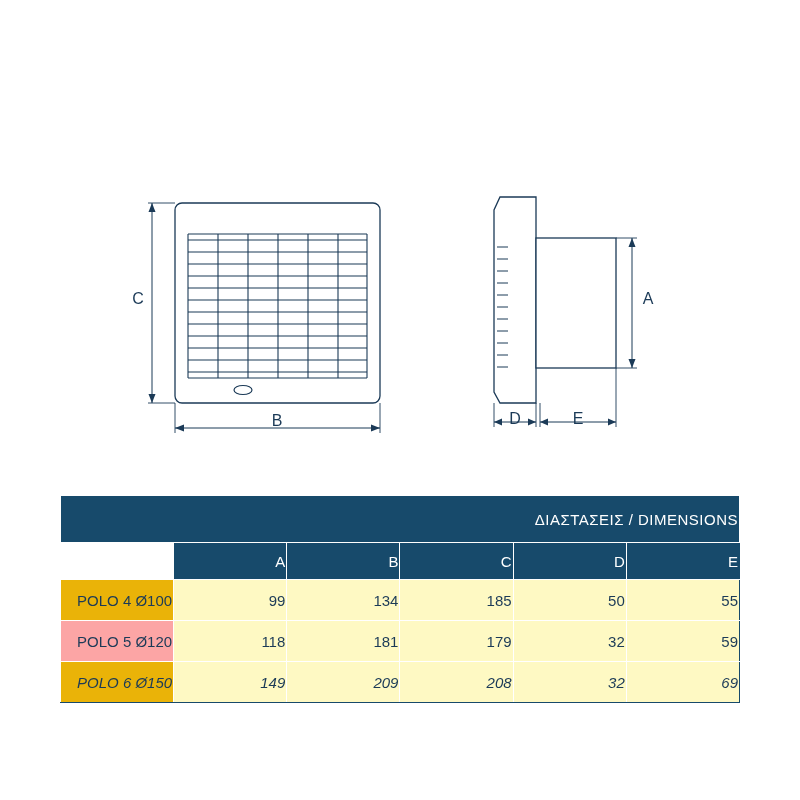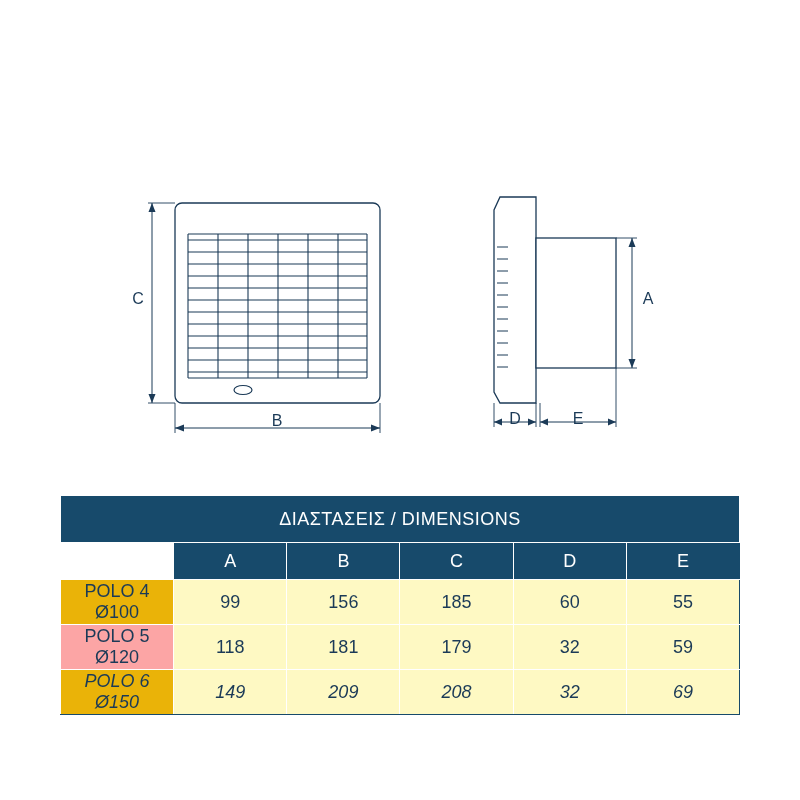--- a/index.html
+++ b/index.html
@@ -42,8 +42,8 @@
   }
   .dim-table th, .dim-table td {
     border: 1px solid #ffffff;
-    text-align: center;
-    font-size: 18px;
+    text-align: right;
+    font-size: 15px;
     font-weight: normal;
     color: #1b3a57;
   }

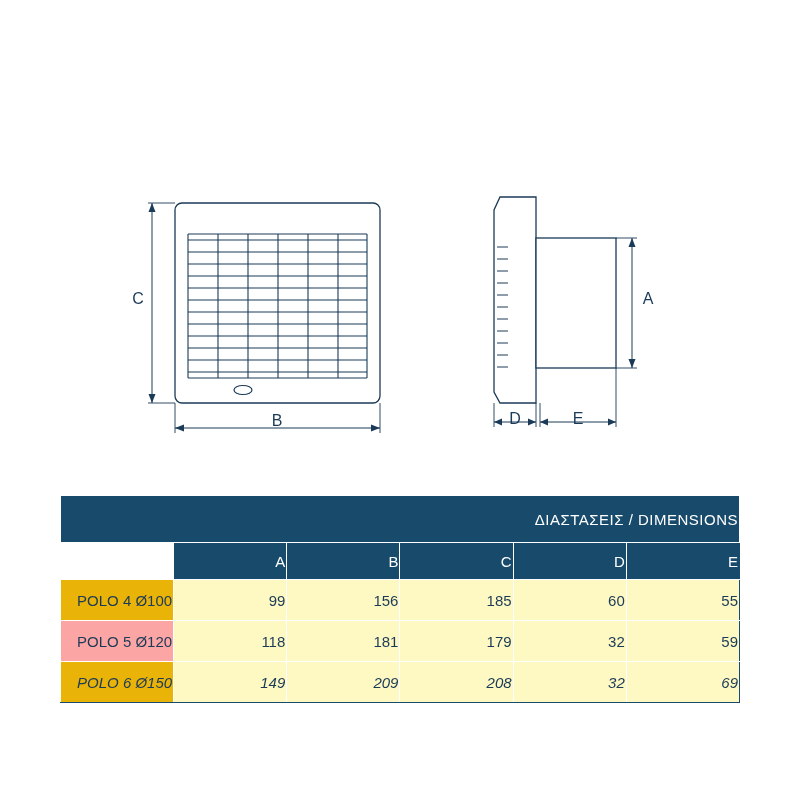--- a/index.html
+++ b/index.html
@@ -229,7 +229,7 @@
       <tr>
         <td class="row-label">POLO 4 Ø100</td>
         <td class="cell">99</td>
-        <td class="cell">156</td>
+        <td class="cell">134</td>
         <td class="cell">185</td>
         <td class="cell">60</td>
         <td class="cell edge-right">55</td>

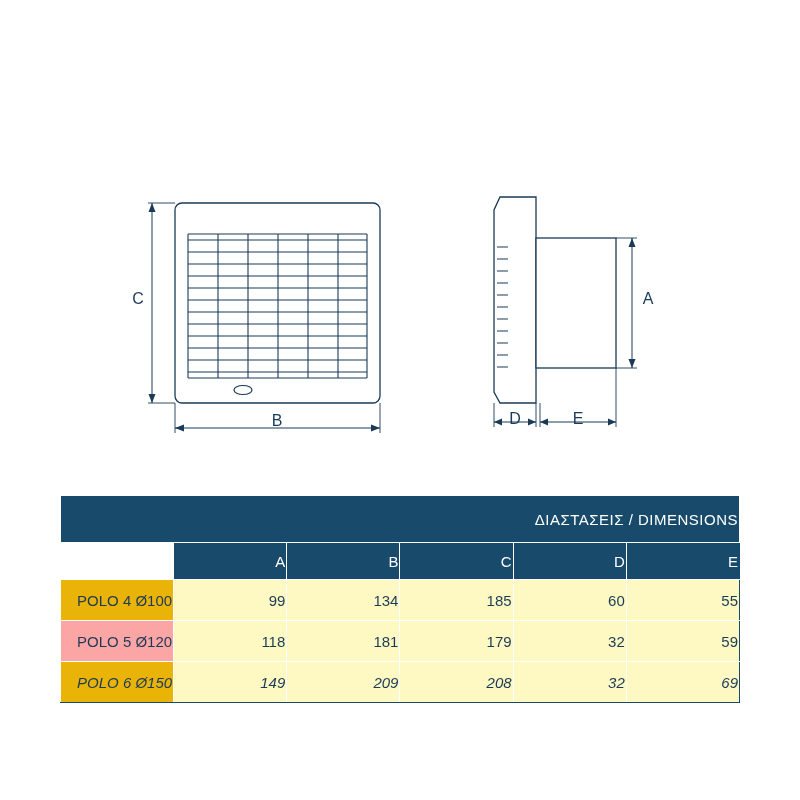--- a/index.html
+++ b/index.html
@@ -231,7 +231,7 @@
         <td class="cell">99</td>
         <td class="cell">134</td>
         <td class="cell">185</td>
-        <td class="cell">60</td>
+        <td class="cell">50</td>
         <td class="cell edge-right">55</td>
       </tr>
 

